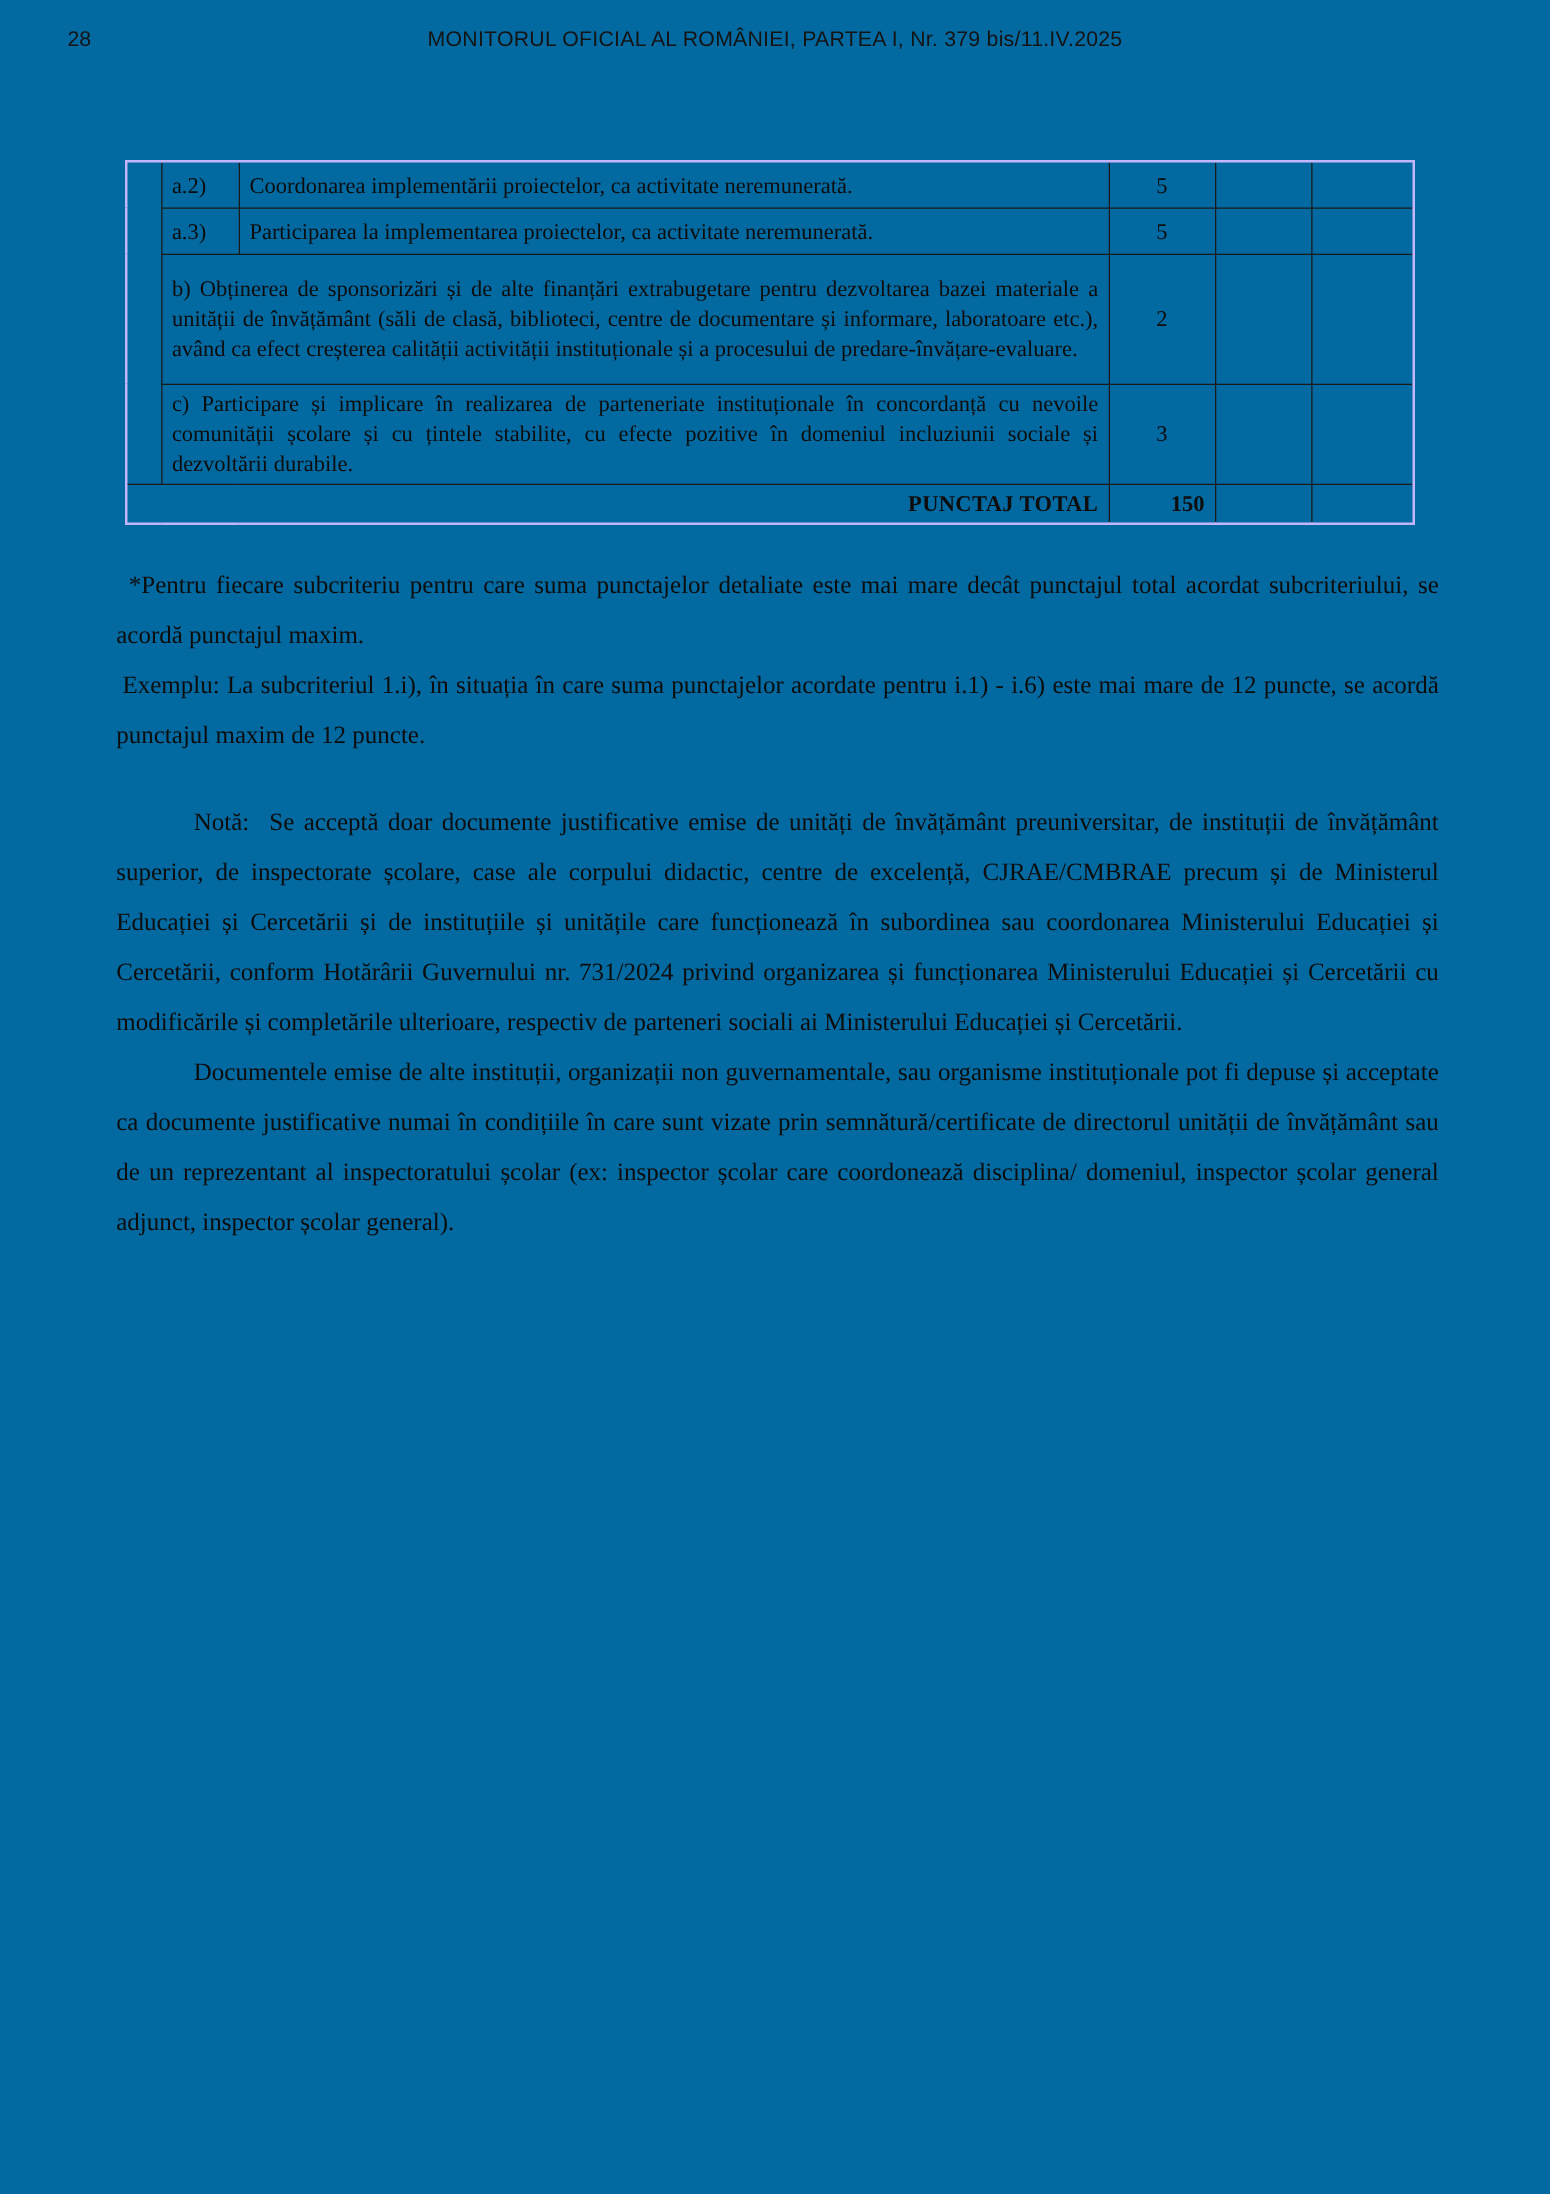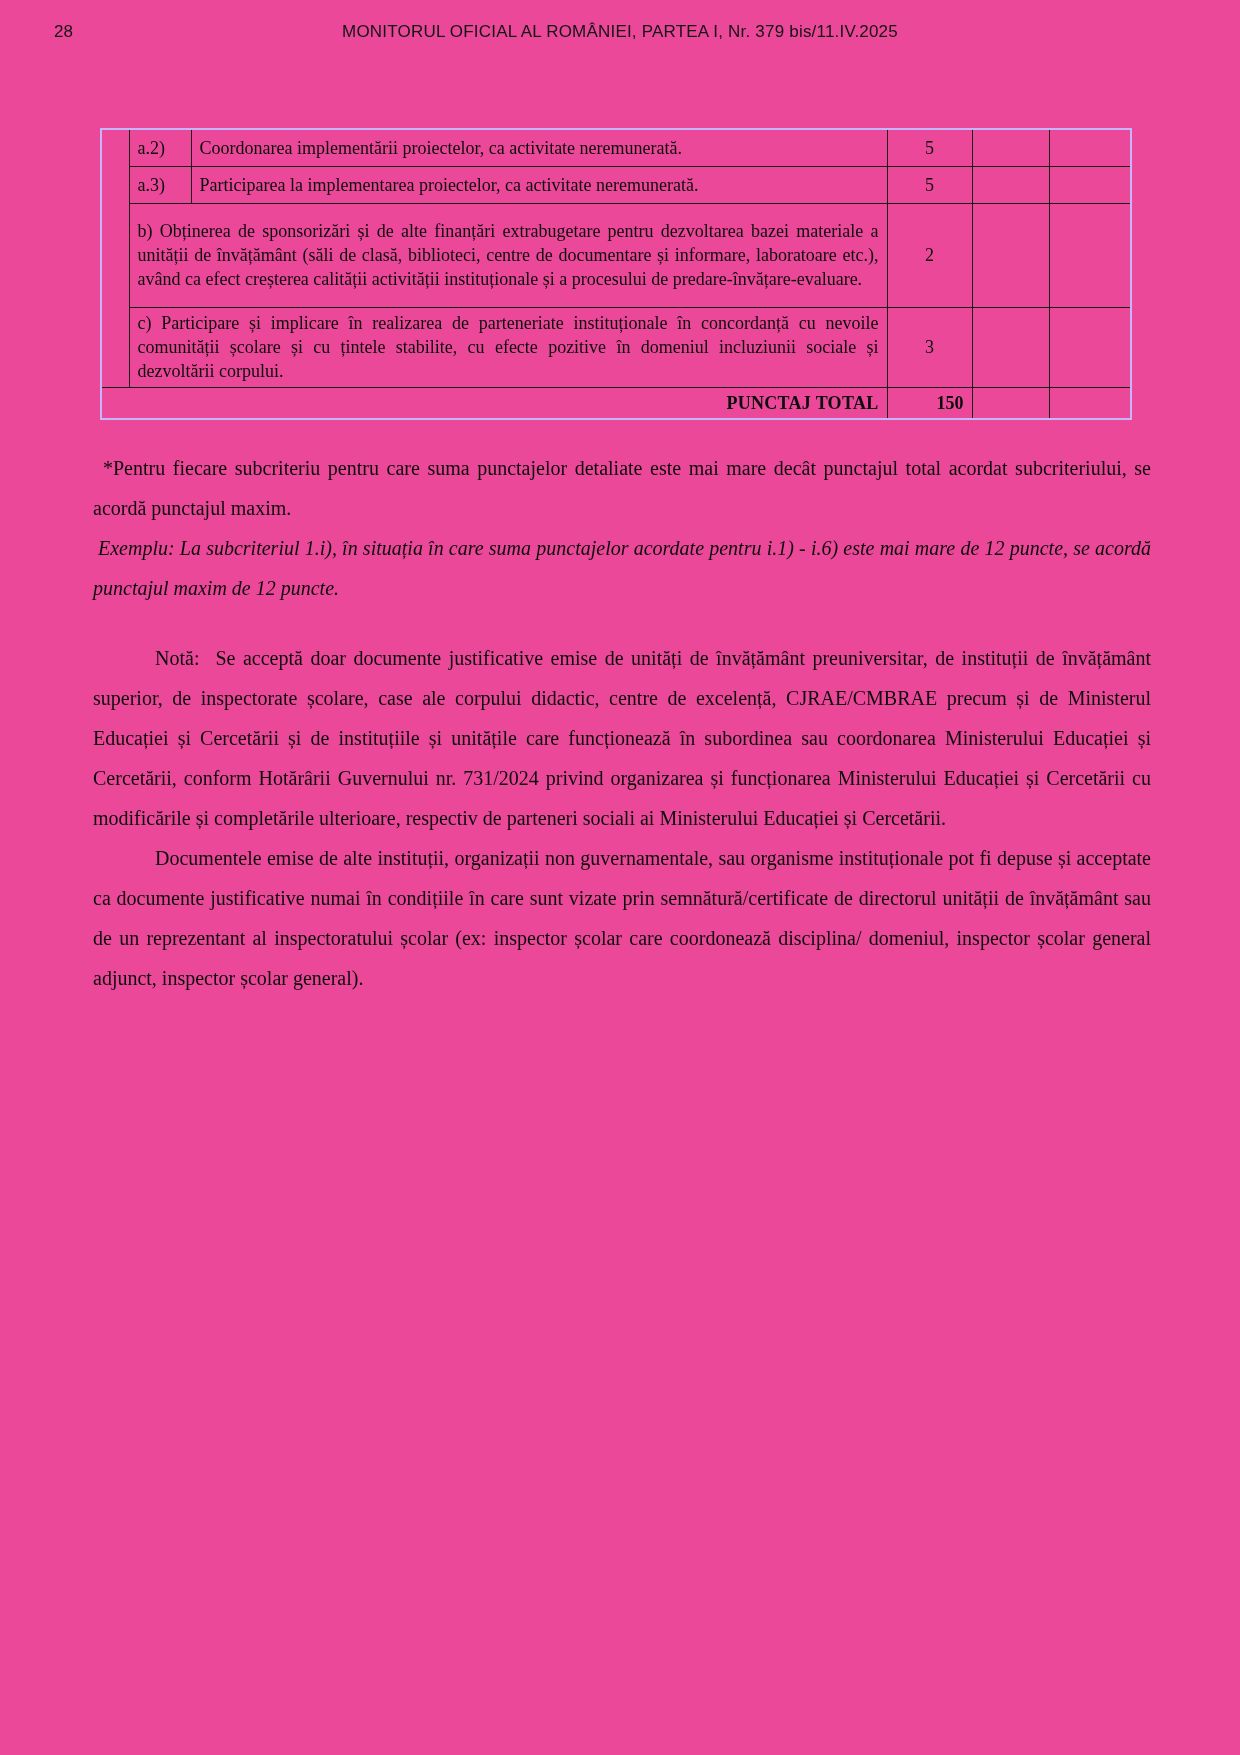--- a/index.html
+++ b/index.html
@@ -11,7 +11,7 @@
     font-family: "Liberation Serif", serif;
     color: #111111;
   }
-  .page { width: 1240px; height: 1755px; background: #ec4899; position: relative; }
+  .page { width: 1240px; height: 1755px; background: #0369a1; position: relative; }
 
   
   .page-header {

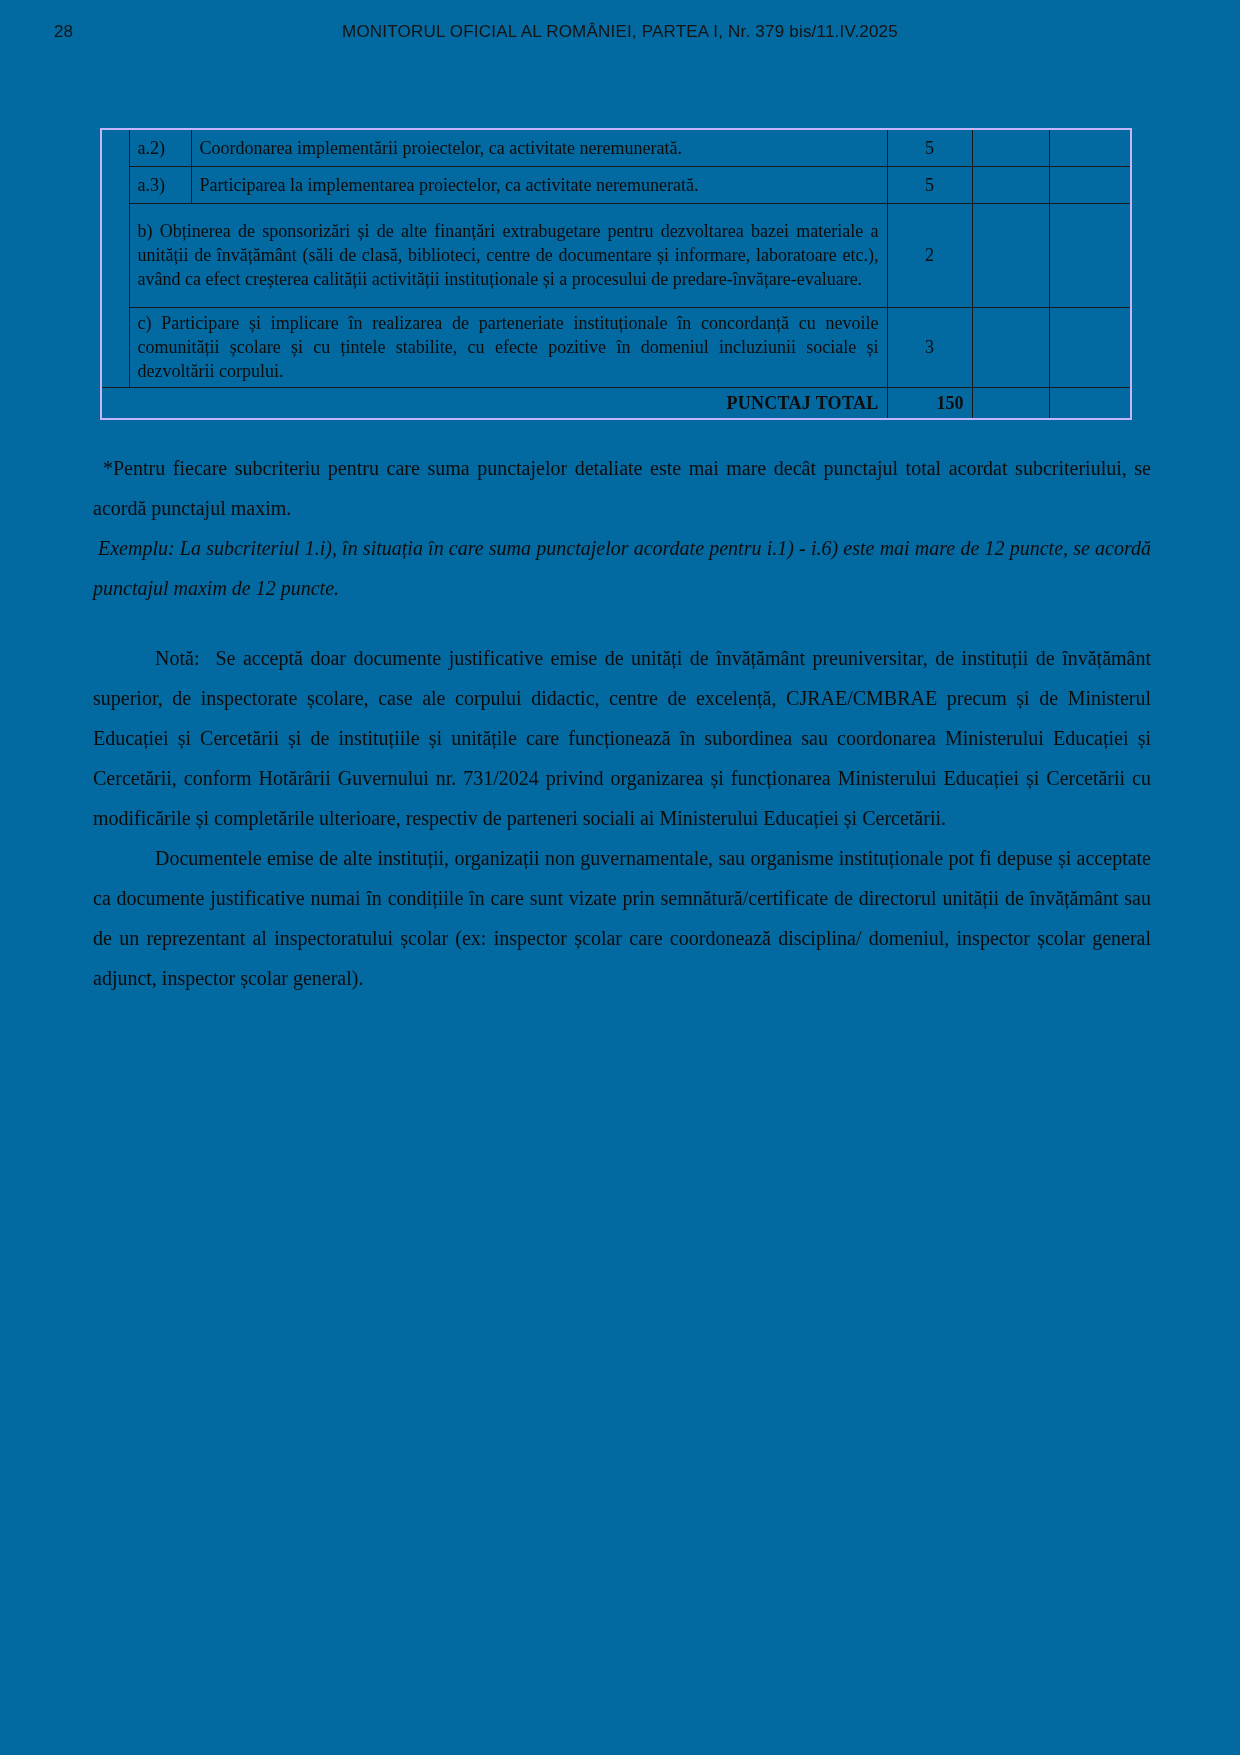--- a/index.html
+++ b/index.html
@@ -126,7 +126,7 @@
         <td class="cell-empty"></td>
       </tr>
       <tr class="row-multi-c">
-        <td class="cell-text cell-text-justify" colspan="2">c) Participare și implicare în realizarea de parteneriate instituționale în concordanță cu nevoile comunității școlare și cu țintele stabilite, cu efecte pozitive în domeniul incluziunii sociale și dezvoltării corpului.</td>
+        <td class="cell-text cell-text-justify" colspan="2">c) Participare și implicare în realizarea de parteneriate instituționale în concordanță cu nevoile comunității școlare și cu țintele stabilite, cu efecte pozitive în domeniul incluziunii sociale și dezvoltării durabile.</td>
         <td class="cell-score-top">3</td>
         <td class="cell-empty"></td>
         <td class="cell-empty"></td>

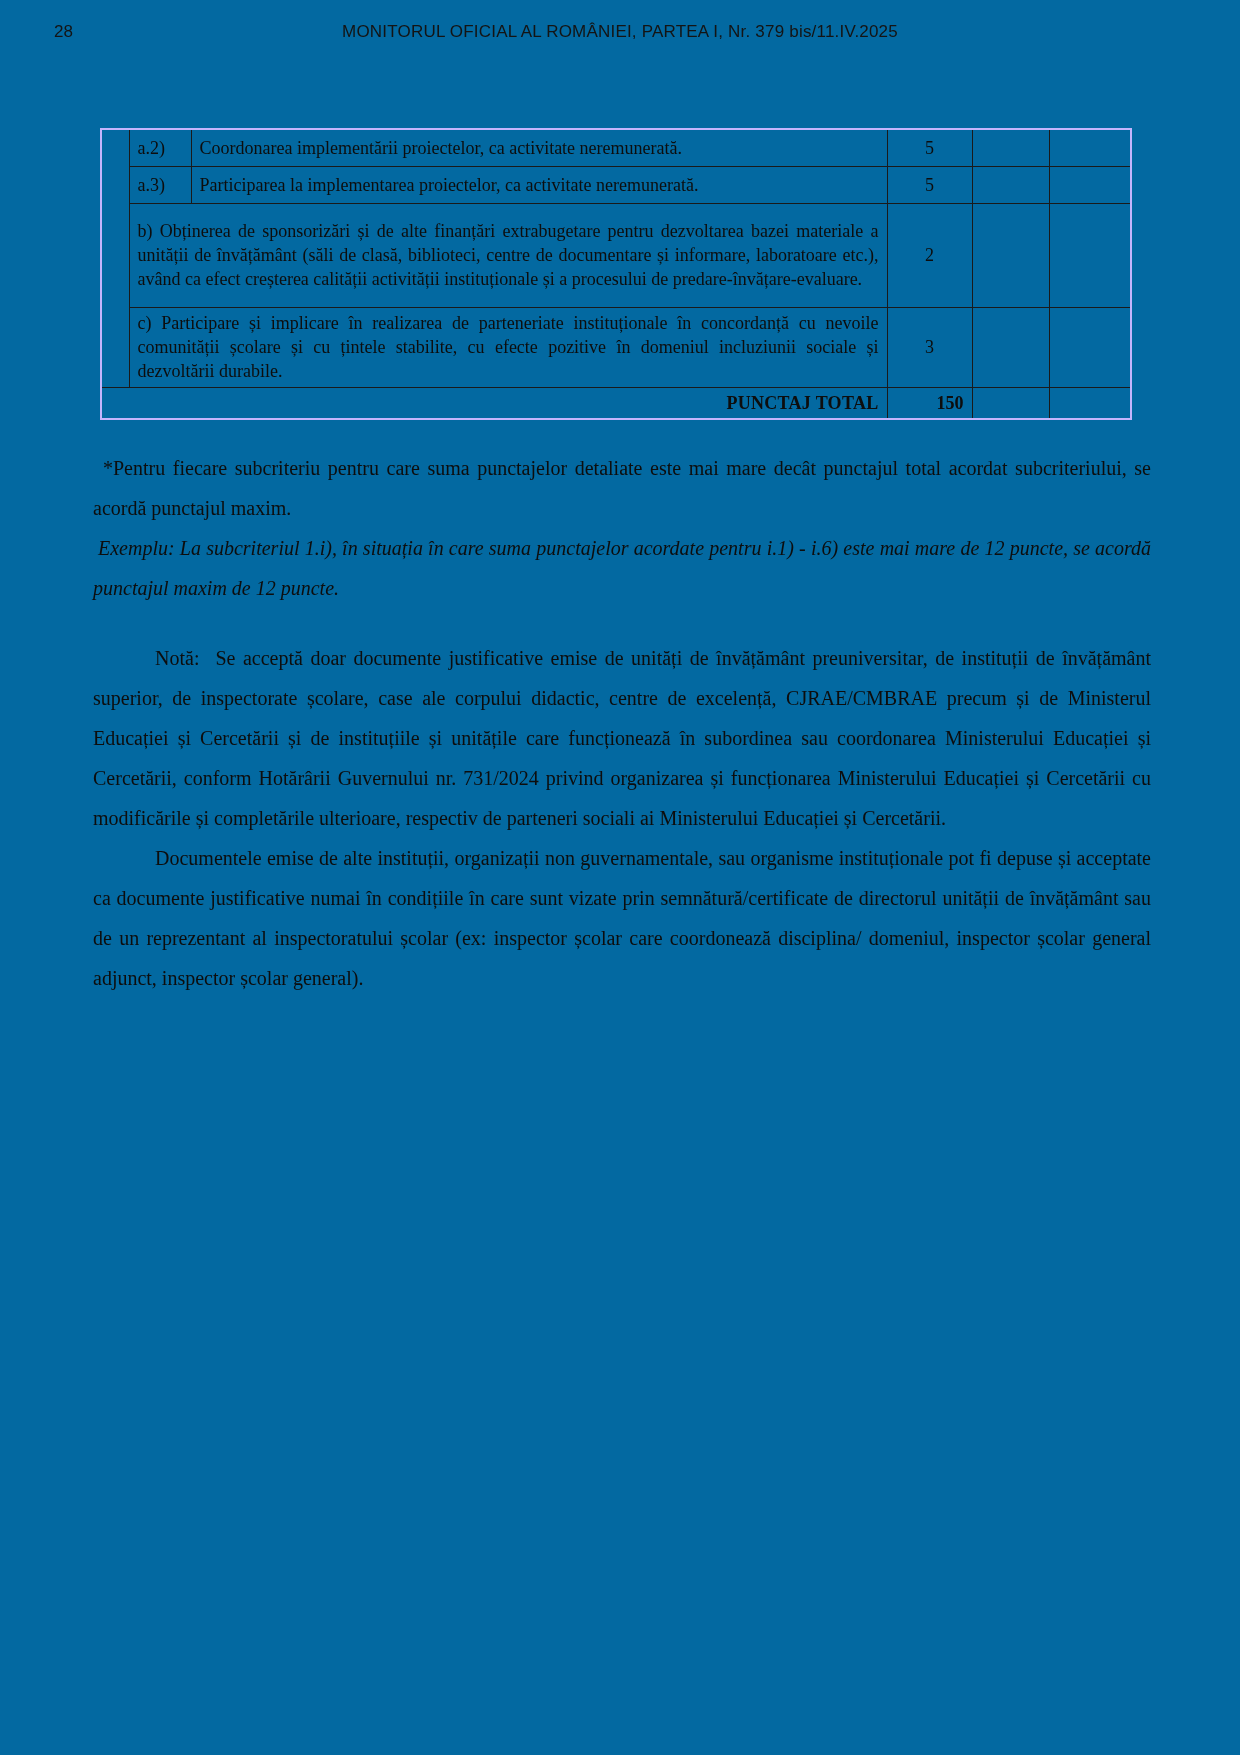--- a/index.html
+++ b/index.html
@@ -79,7 +79,7 @@
   }
   .note { margin: 0; }
   .note-asterisk { text-indent: 10px; }
-  .note-example { text-indent: 5px; font-style: italic; }
+  .note-example { text-indent: 5px; }
   .note-nota { margin-top: 30px; text-indent: 62px; }
   .nota-label { margin-right: 16px; }
   .note-documents { text-indent: 62px; }

